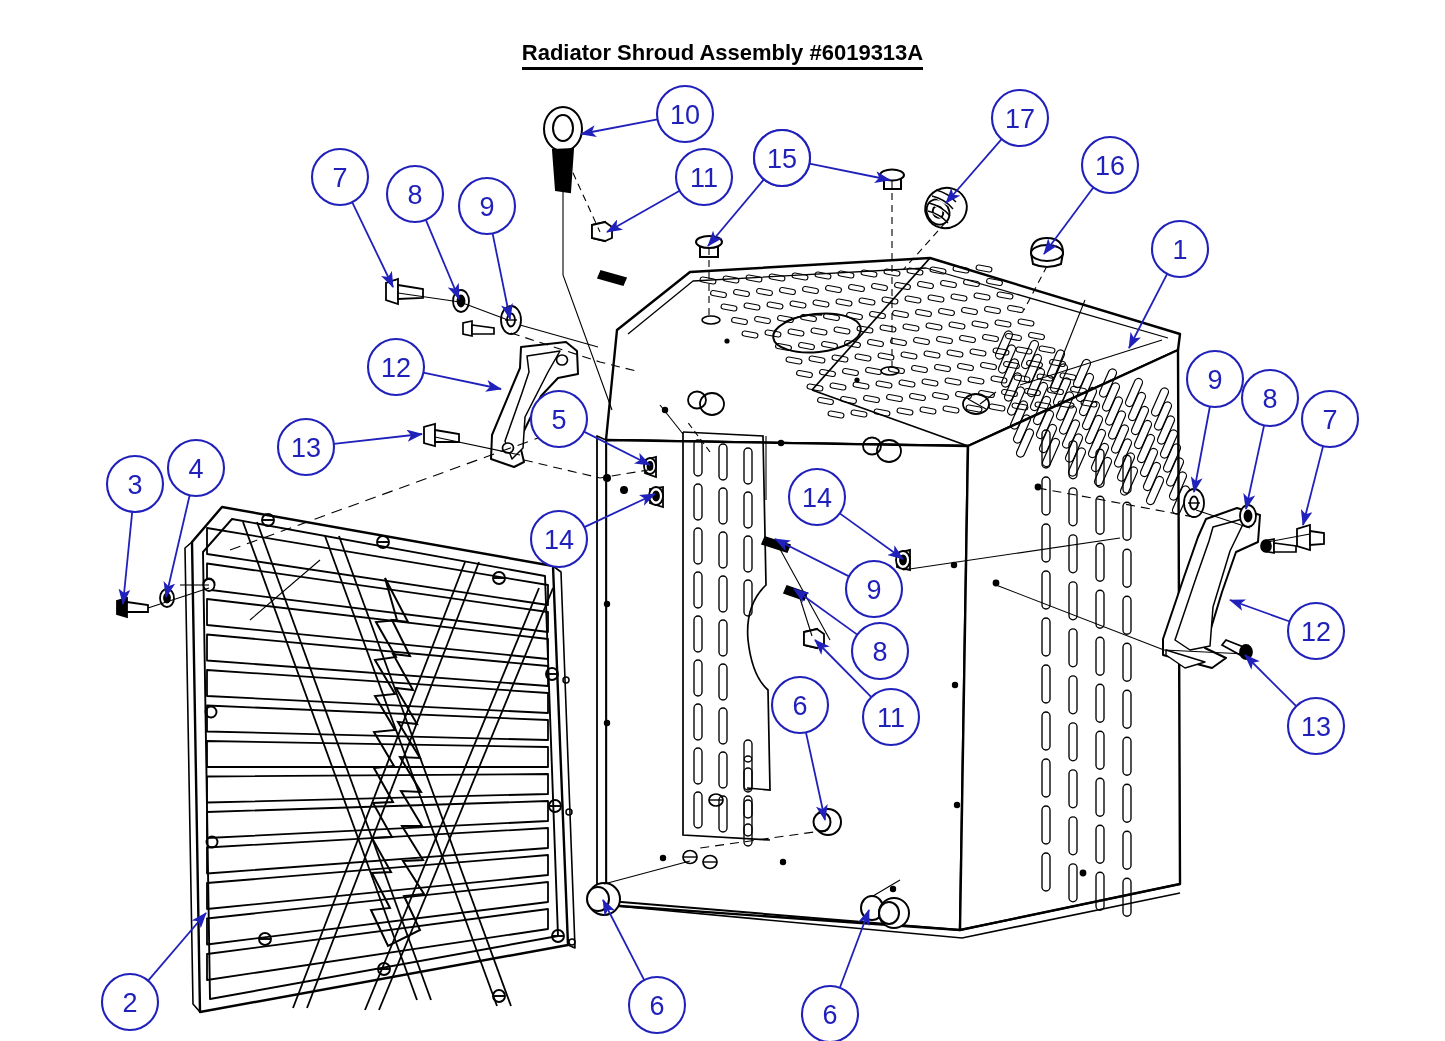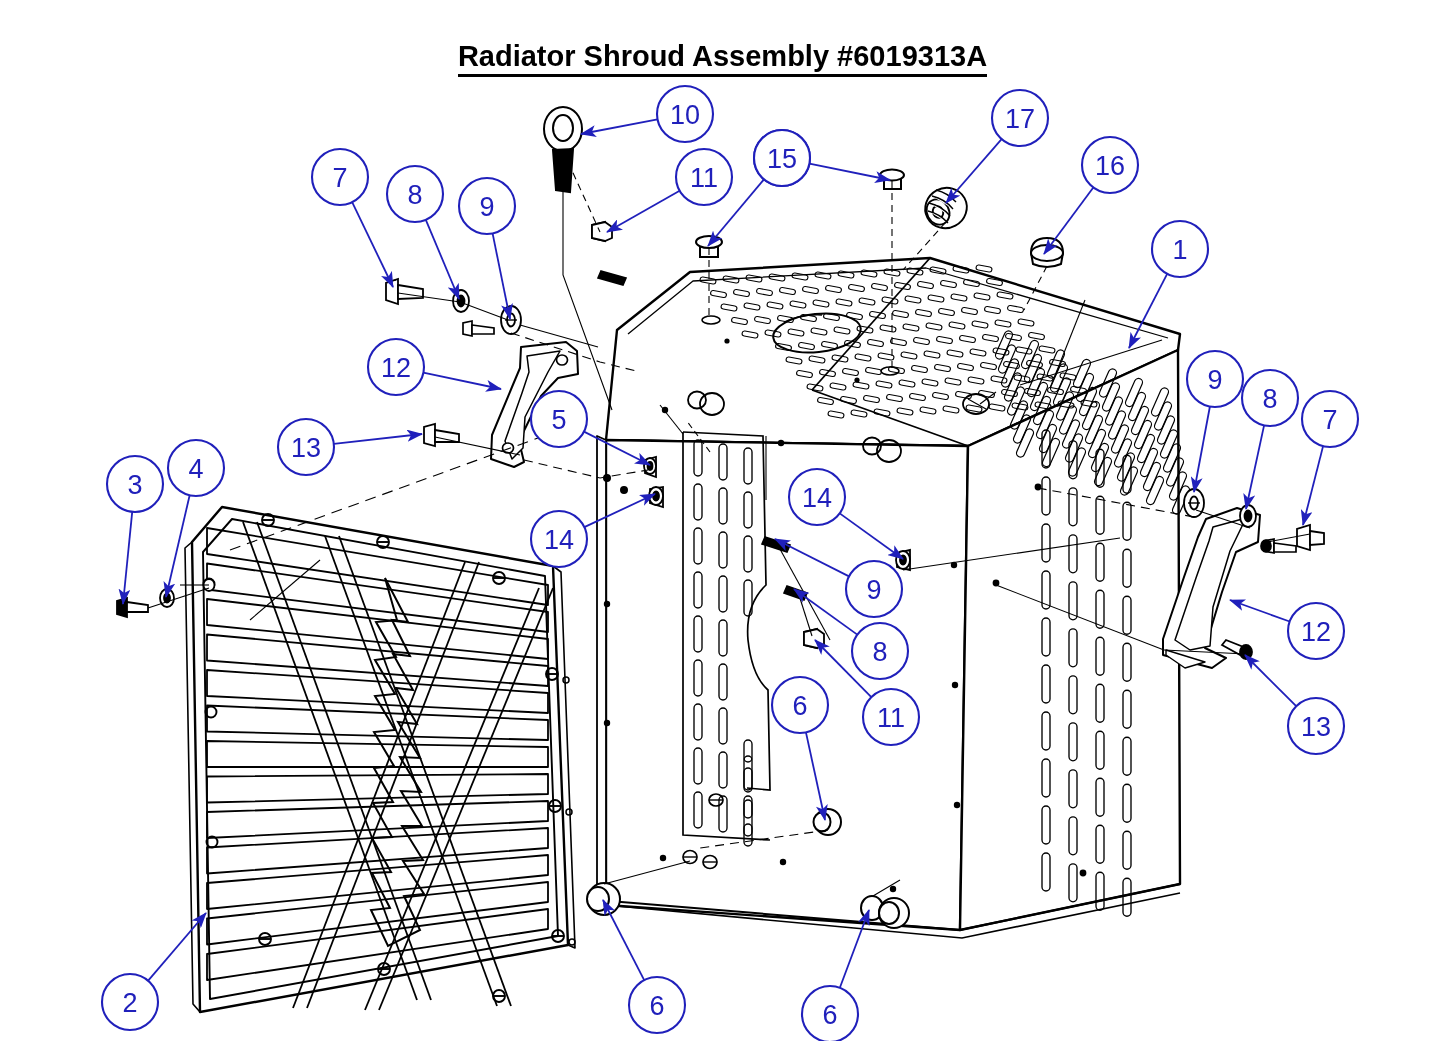--- a/index.html
+++ b/index.html
@@ -7,7 +7,7 @@
   #stage{position:relative;width:1445px;height:1041px;background:#fff;overflow:hidden;}
   #title{
     position:absolute;left:0;top:40px;width:1445px;text-align:center;
-    font-size:29px;font-weight:bold;color:#000;letter-spacing:0px;
+    font-size:22px;font-weight:bold;color:#000;letter-spacing:0px;
   }
   #title span{border-bottom:3px solid #000;padding-bottom:2px;}
   svg#art{position:absolute;left:0;top:0;width:1445px;height:1041px;}

